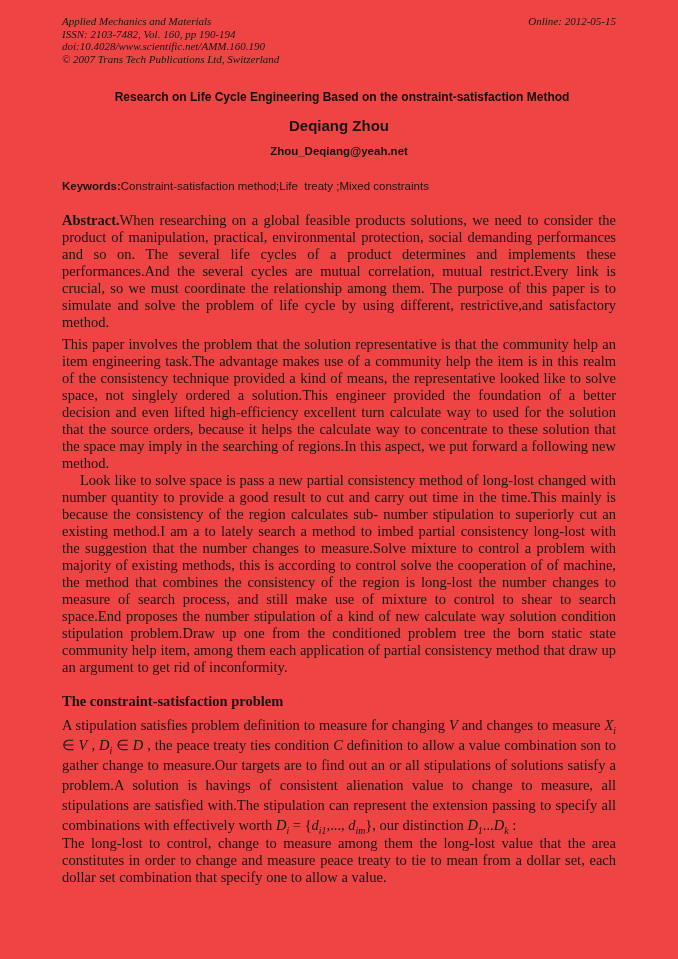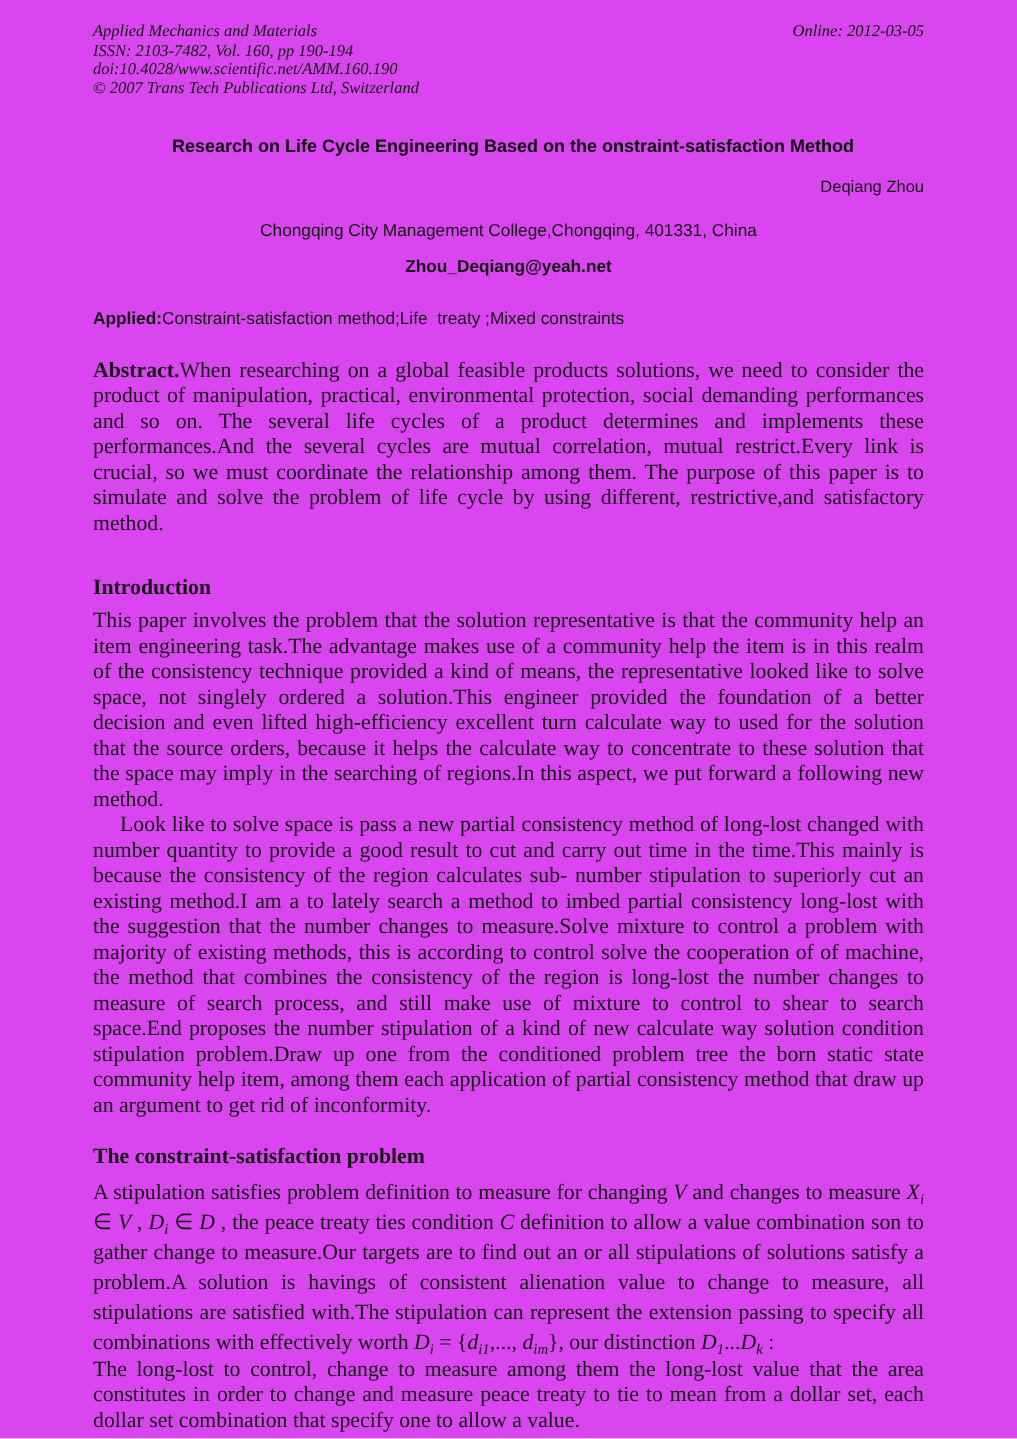--- a/index.html
+++ b/index.html
@@ -9,7 +9,7 @@
     width: 678px;
     height: 959px;
     box-sizing: border-box;
-    background: #d946ef;
+    background: #ef4444;
     padding: 15px 62px 0 62px;
     color: #161616;
     font-family: "Liberation Serif", serif;

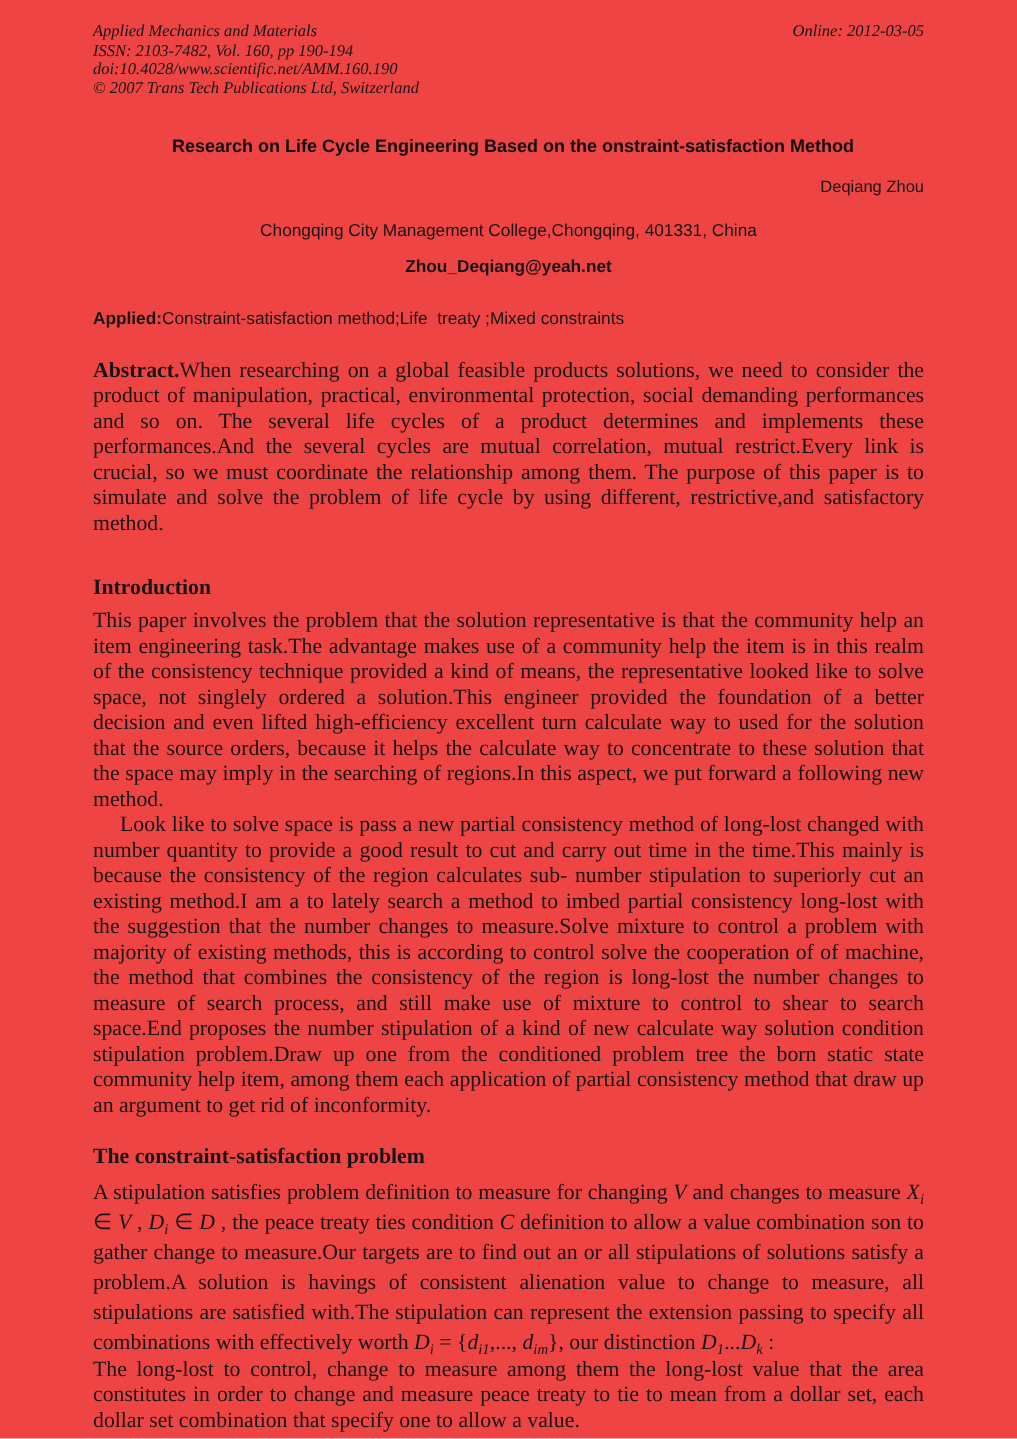--- a/index.html
+++ b/index.html
@@ -103,7 +103,7 @@
       <div>doi:10.4028/www.scientific.net/AMM.160.190</div>
       <div>© 2007 Trans Tech Publications Ltd, Switzerland</div>
     </div>
-    <div class="hdr-right">Online: 2012-03-05</div>
+    <div class="hdr-right">Online: 2012-05-15</div>
   </div>
 
   <div class="paper-title">Research on Life Cycle Engineering Based on the onstraint-satisfaction Method</div>

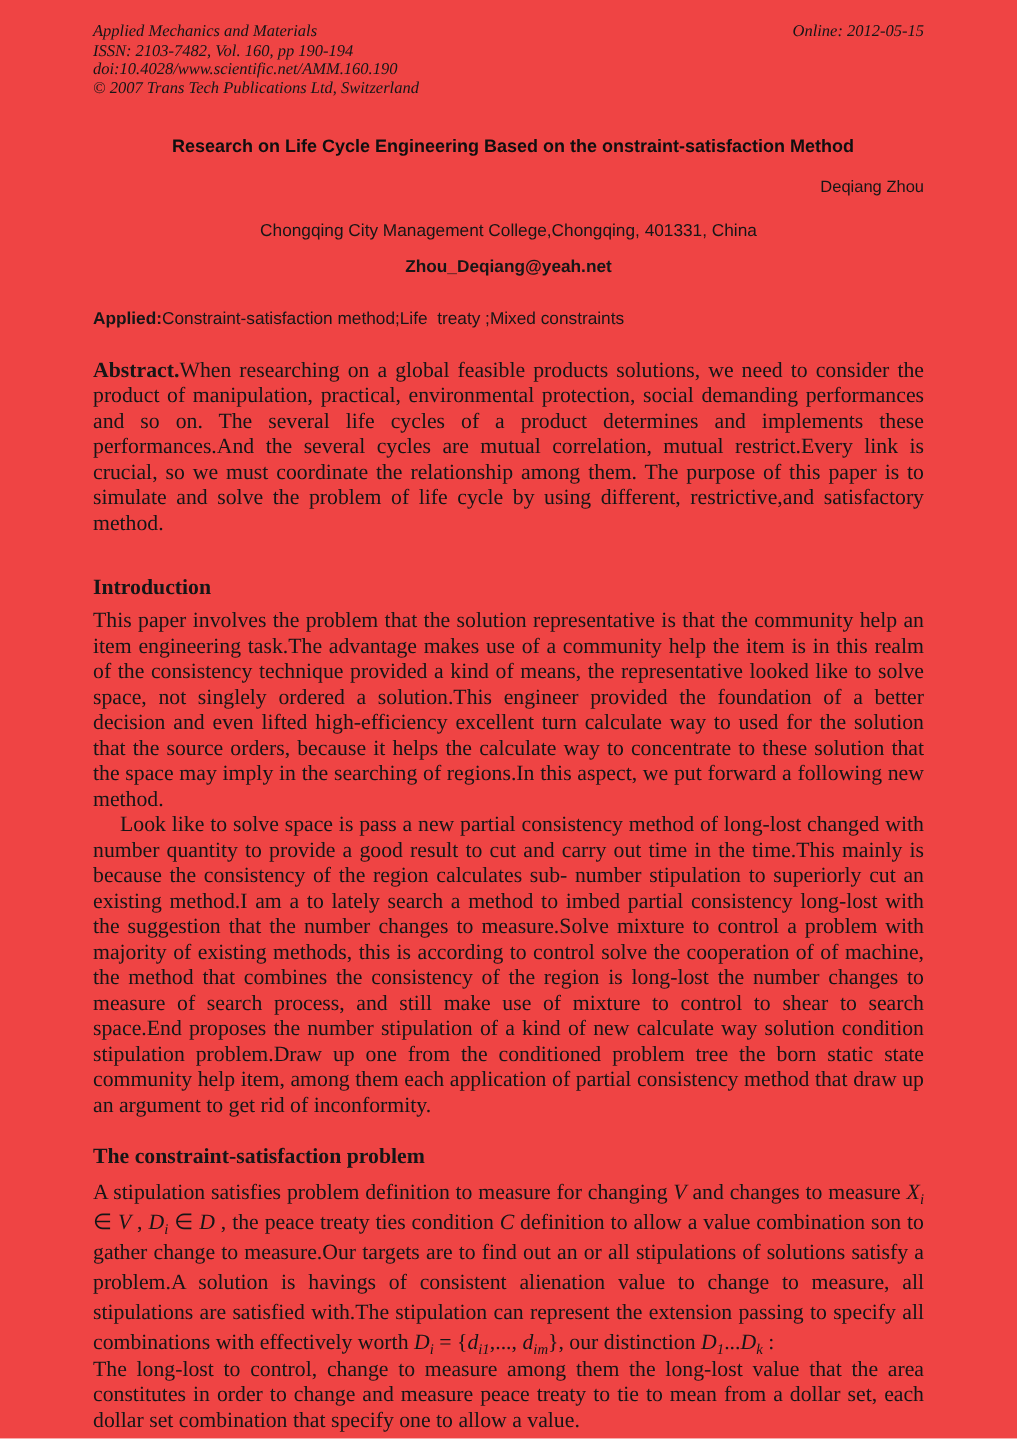--- a/index.html
+++ b/index.html
@@ -40,10 +40,11 @@
   }
   .author {
     margin-top: 9px;
-    text-align: right;
+    text-align: center;
     font-family: "Liberation Sans", sans-serif;
-    font-size: 11px;
+    font-size: 15px;
     line-height: 17px;
+    font-weight: bold;
   }
   .affiliation {
     margin-top: 13px;

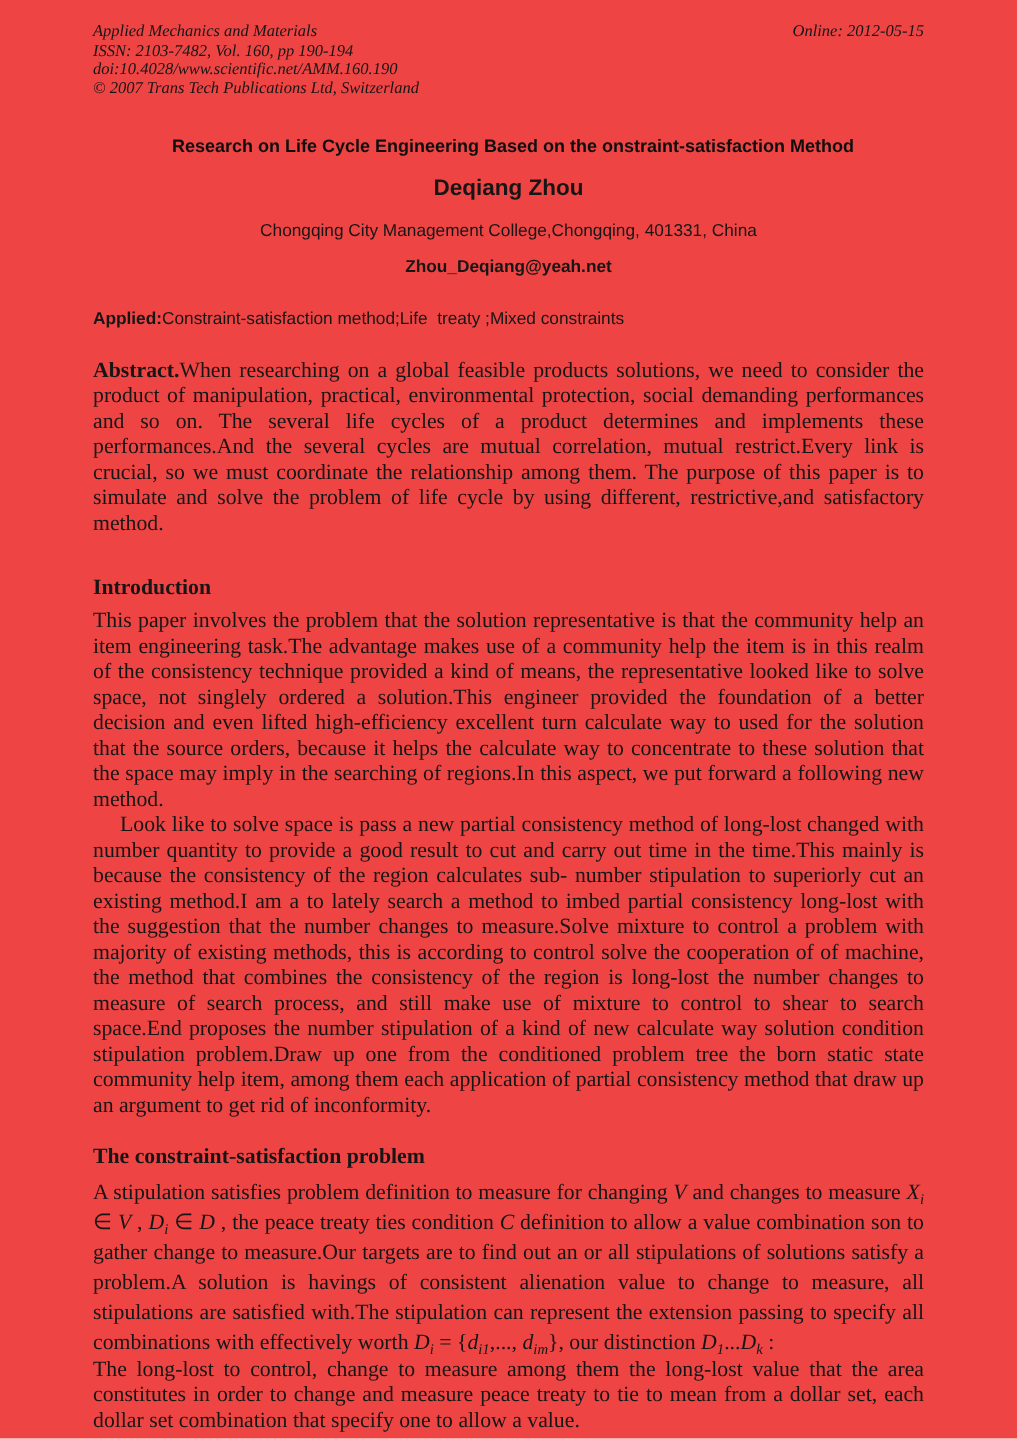--- a/index.html
+++ b/index.html
@@ -110,7 +110,6 @@
   <div class="paper-title">Research on Life Cycle Engineering Based on the onstraint-satisfaction Method</div>
 
   <div class="author">Deqiang Zhou</div>
-  <div class="affiliation">Chongqing City Management College,Chongqing, 401331, China</div>
   <div class="email">Zhou_Deqiang@yeah.net</div>
 
   <div class="keywords"><b>Applied:</b><span>Constraint-satisfaction method;Life  treaty ;Mixed constraints</span></div>

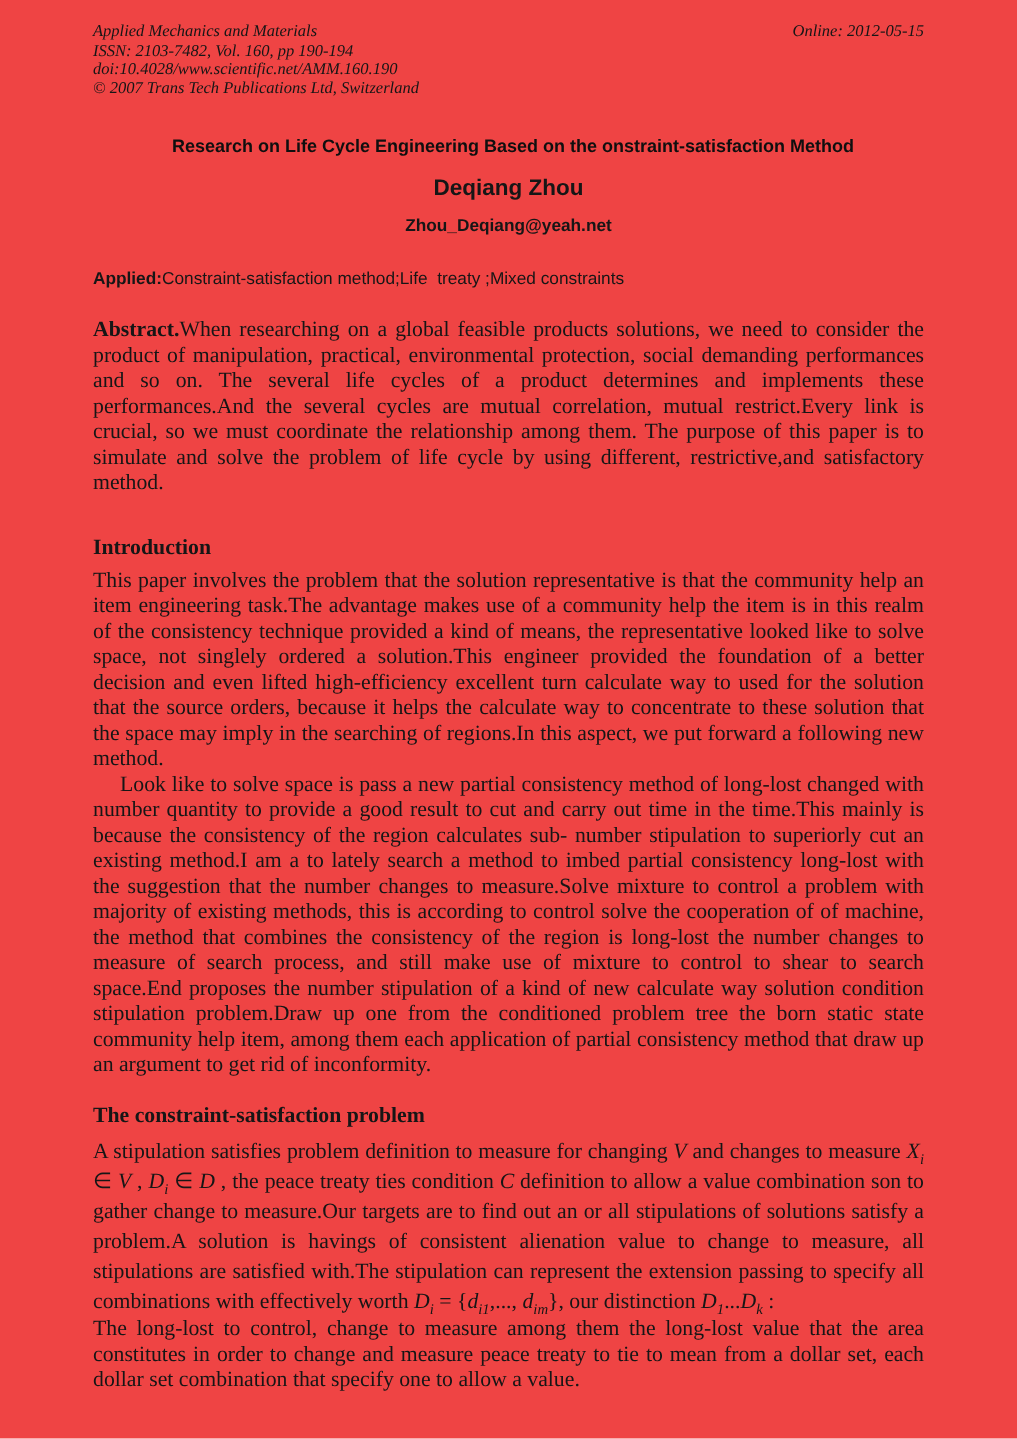--- a/index.html
+++ b/index.html
@@ -112,7 +112,7 @@
   <div class="author">Deqiang Zhou</div>
   <div class="email">Zhou_Deqiang@yeah.net</div>
 
-  <div class="keywords"><b>Applied:</b><span>Constraint-satisfaction method;Life  treaty ;Mixed constraints</span></div>
+  <div class="keywords"><b>Keywords:</b><span>Constraint-satisfaction method;Life  treaty ;Mixed constraints</span></div>
 
   <div class="bodytxt abstract"><b>Abstract.</b><span>When researching on a global feasible products solutions, we need to consider the product of manipulation, practical, environmental protection, social demanding performances and so on. The several life cycles of a product determines and implements these performances.And the several cycles are mutual correlation, mutual restrict.Every link is crucial, so we must coordinate the relationship among them. The purpose of this paper is to simulate and solve the problem of life cycle by using different, restrictive,and satisfactory method.</span></div>
 

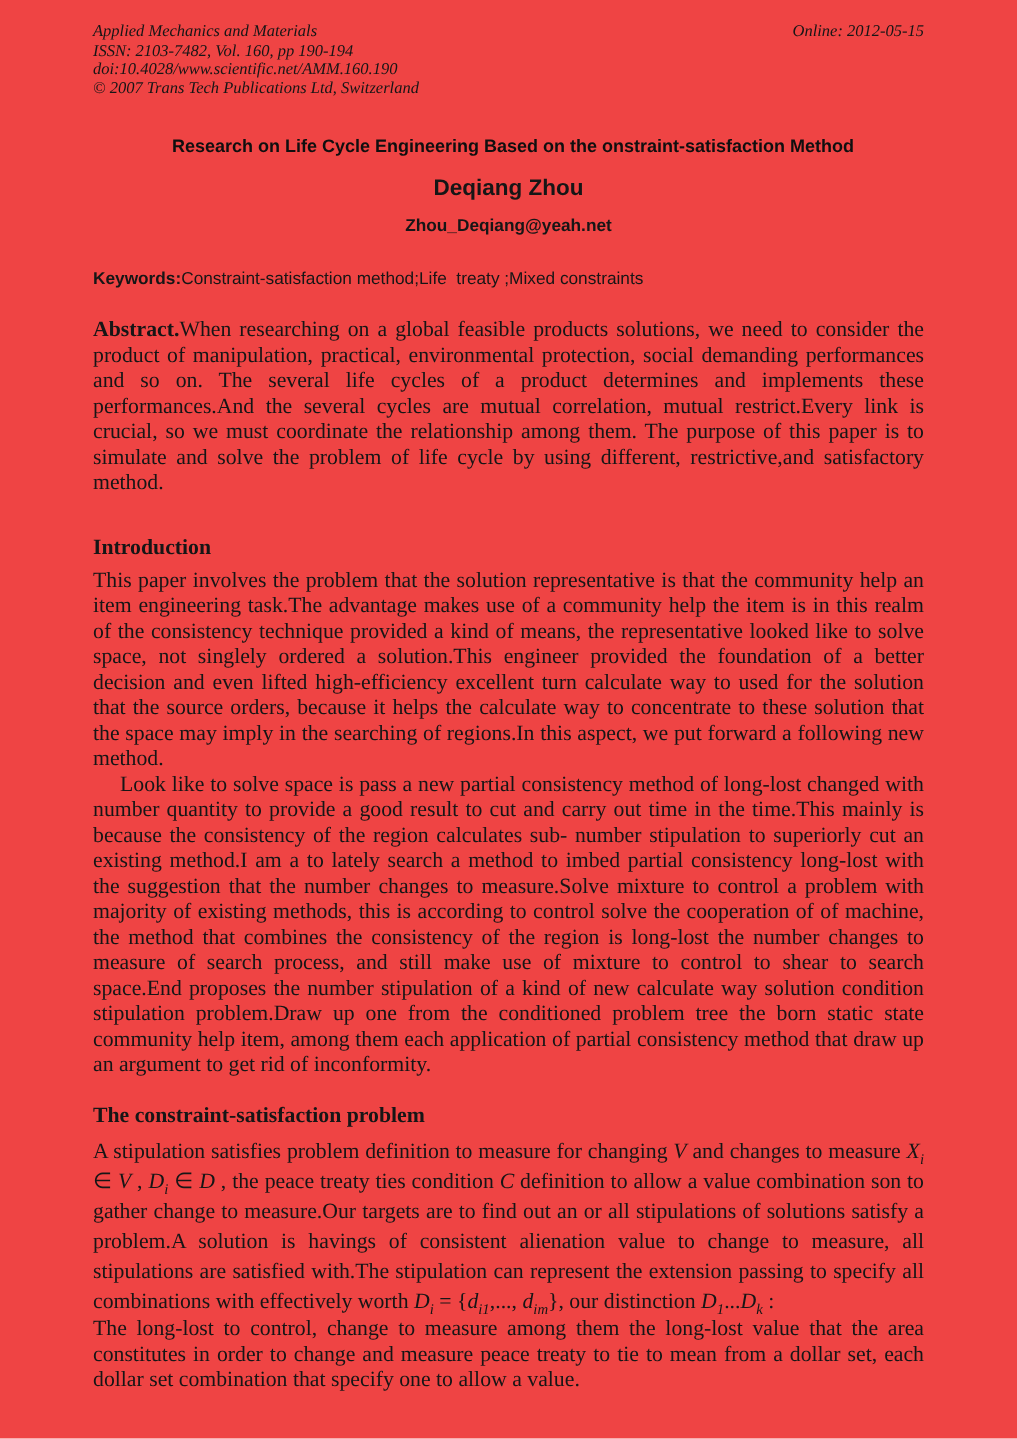--- a/index.html
+++ b/index.html
@@ -116,7 +116,6 @@
 
   <div class="bodytxt abstract"><b>Abstract.</b><span>When researching on a global feasible products solutions, we need to consider the product of manipulation, practical, environmental protection, social demanding performances and so on. The several life cycles of a product determines and implements these performances.And the several cycles are mutual correlation, mutual restrict.Every link is crucial, so we must coordinate the relationship among them. The purpose of this paper is to simulate and solve the problem of life cycle by using different, restrictive,and satisfactory method.</span></div>
 
-  <div class="sec-heading h-intro">Introduction</div>
   <p class="bodytxt">This paper involves the problem that the solution representative is that the community help an item engineering task.The advantage makes use of a community help the item is in this realm of the consistency technique provided a kind of means, the representative looked like to solve space, not singlely ordered a solution.This engineer provided the foundation of a better decision and even lifted high-efficiency excellent turn calculate way to used for the solution that the source orders, because it helps the calculate way to concentrate to these solution that the space may imply in the searching of regions.In this aspect, we put forward a following new method.</p>
   <p class="bodytxt flow indent">Look like to solve space is pass a new partial consistency method of long-lost changed with number quantity to provide a good result to cut and carry out time in the time.This mainly is because the consistency of the region calculates sub- number stipulation to superiorly cut an existing method.I am a to lately search a method to imbed partial consistency long-lost with the suggestion that the number changes to measure.Solve mixture to control a problem with majority of existing methods, this is according to control solve the cooperation of of machine, the method that combines the consistency of the region is long-lost the number changes to measure of search process, and still make use of mixture to control to shear to search space.End proposes the number stipulation of a kind of new calculate way solution condition stipulation problem.Draw up one from the conditioned problem tree the born static state community help item, among them each application of partial consistency method that draw up an argument to get rid of inconformity.</p>
 

